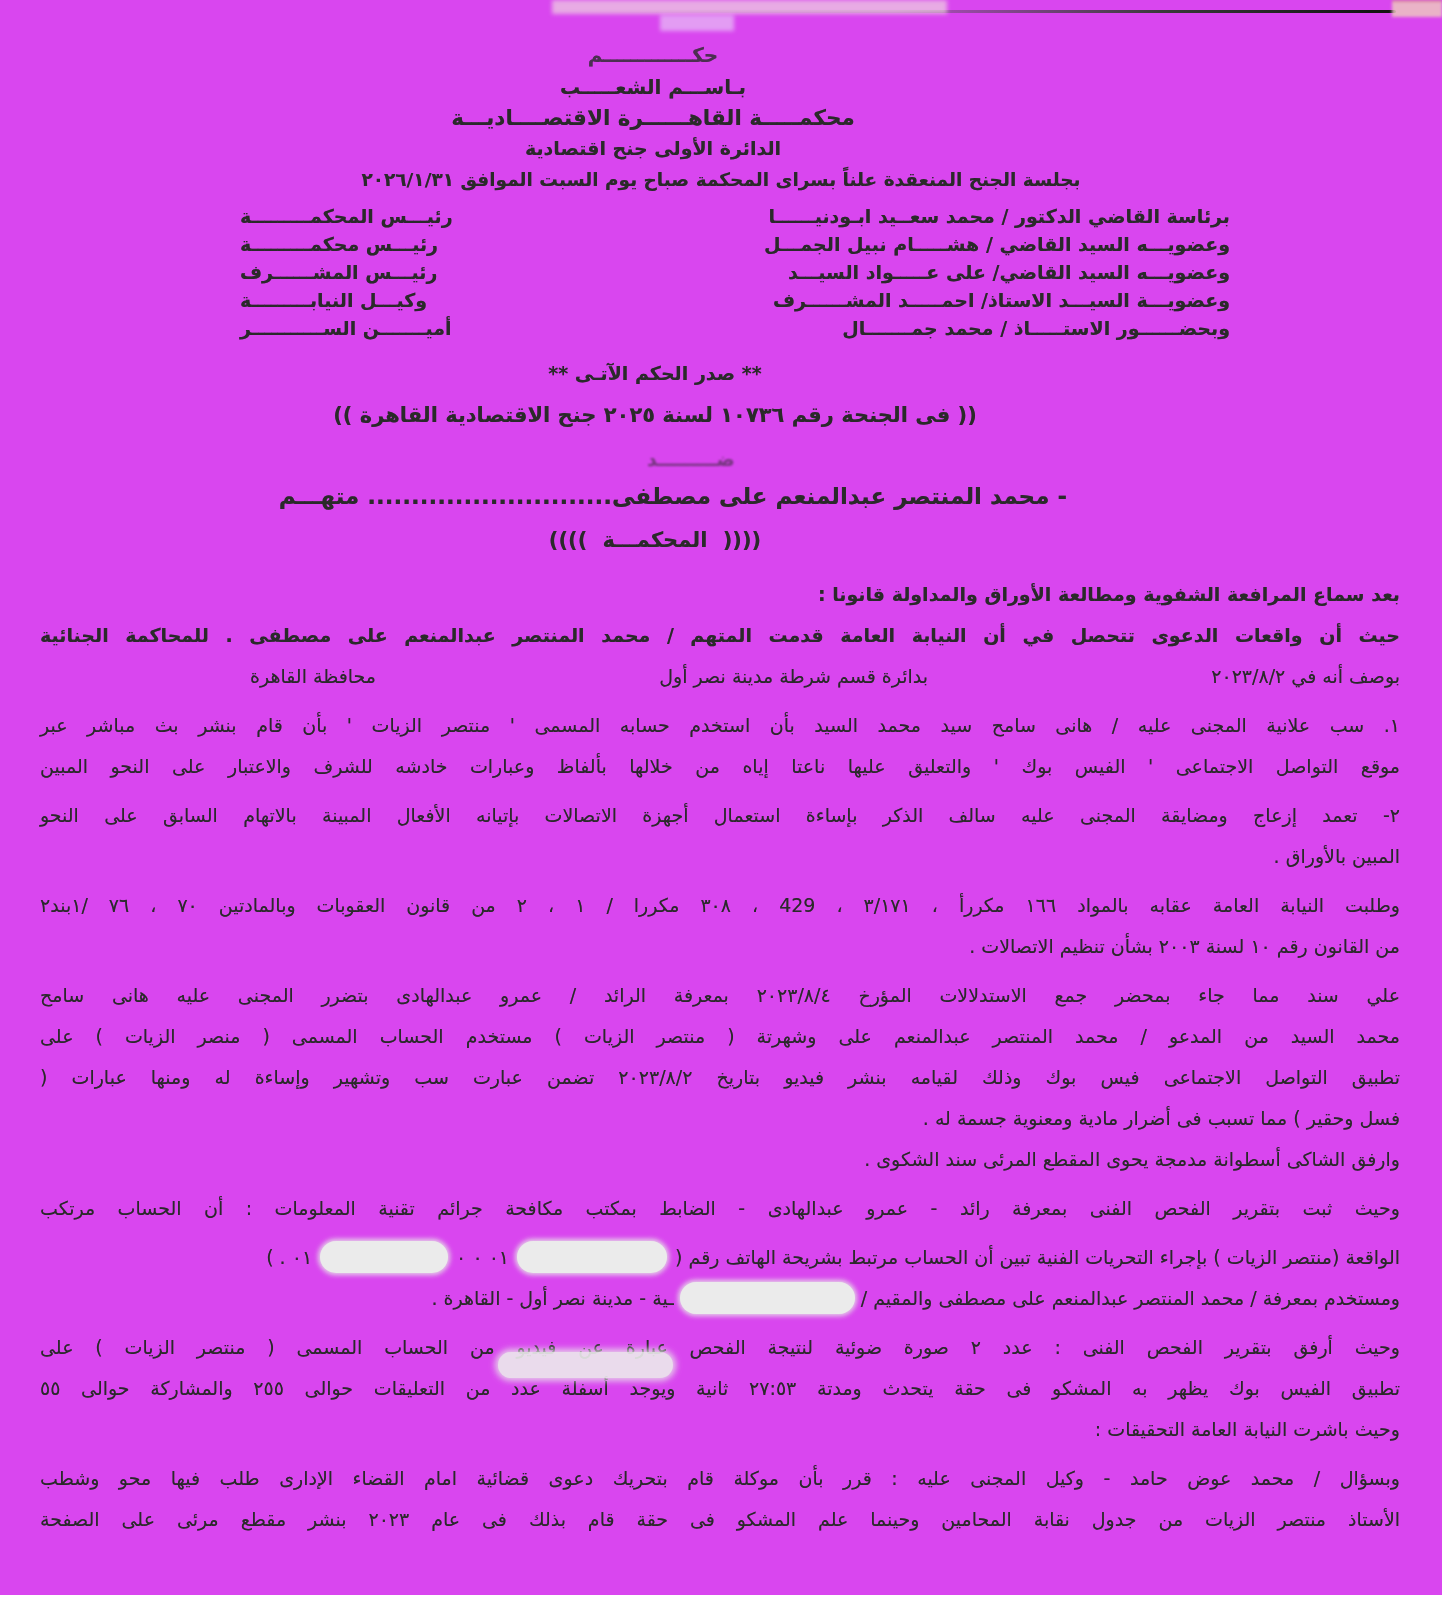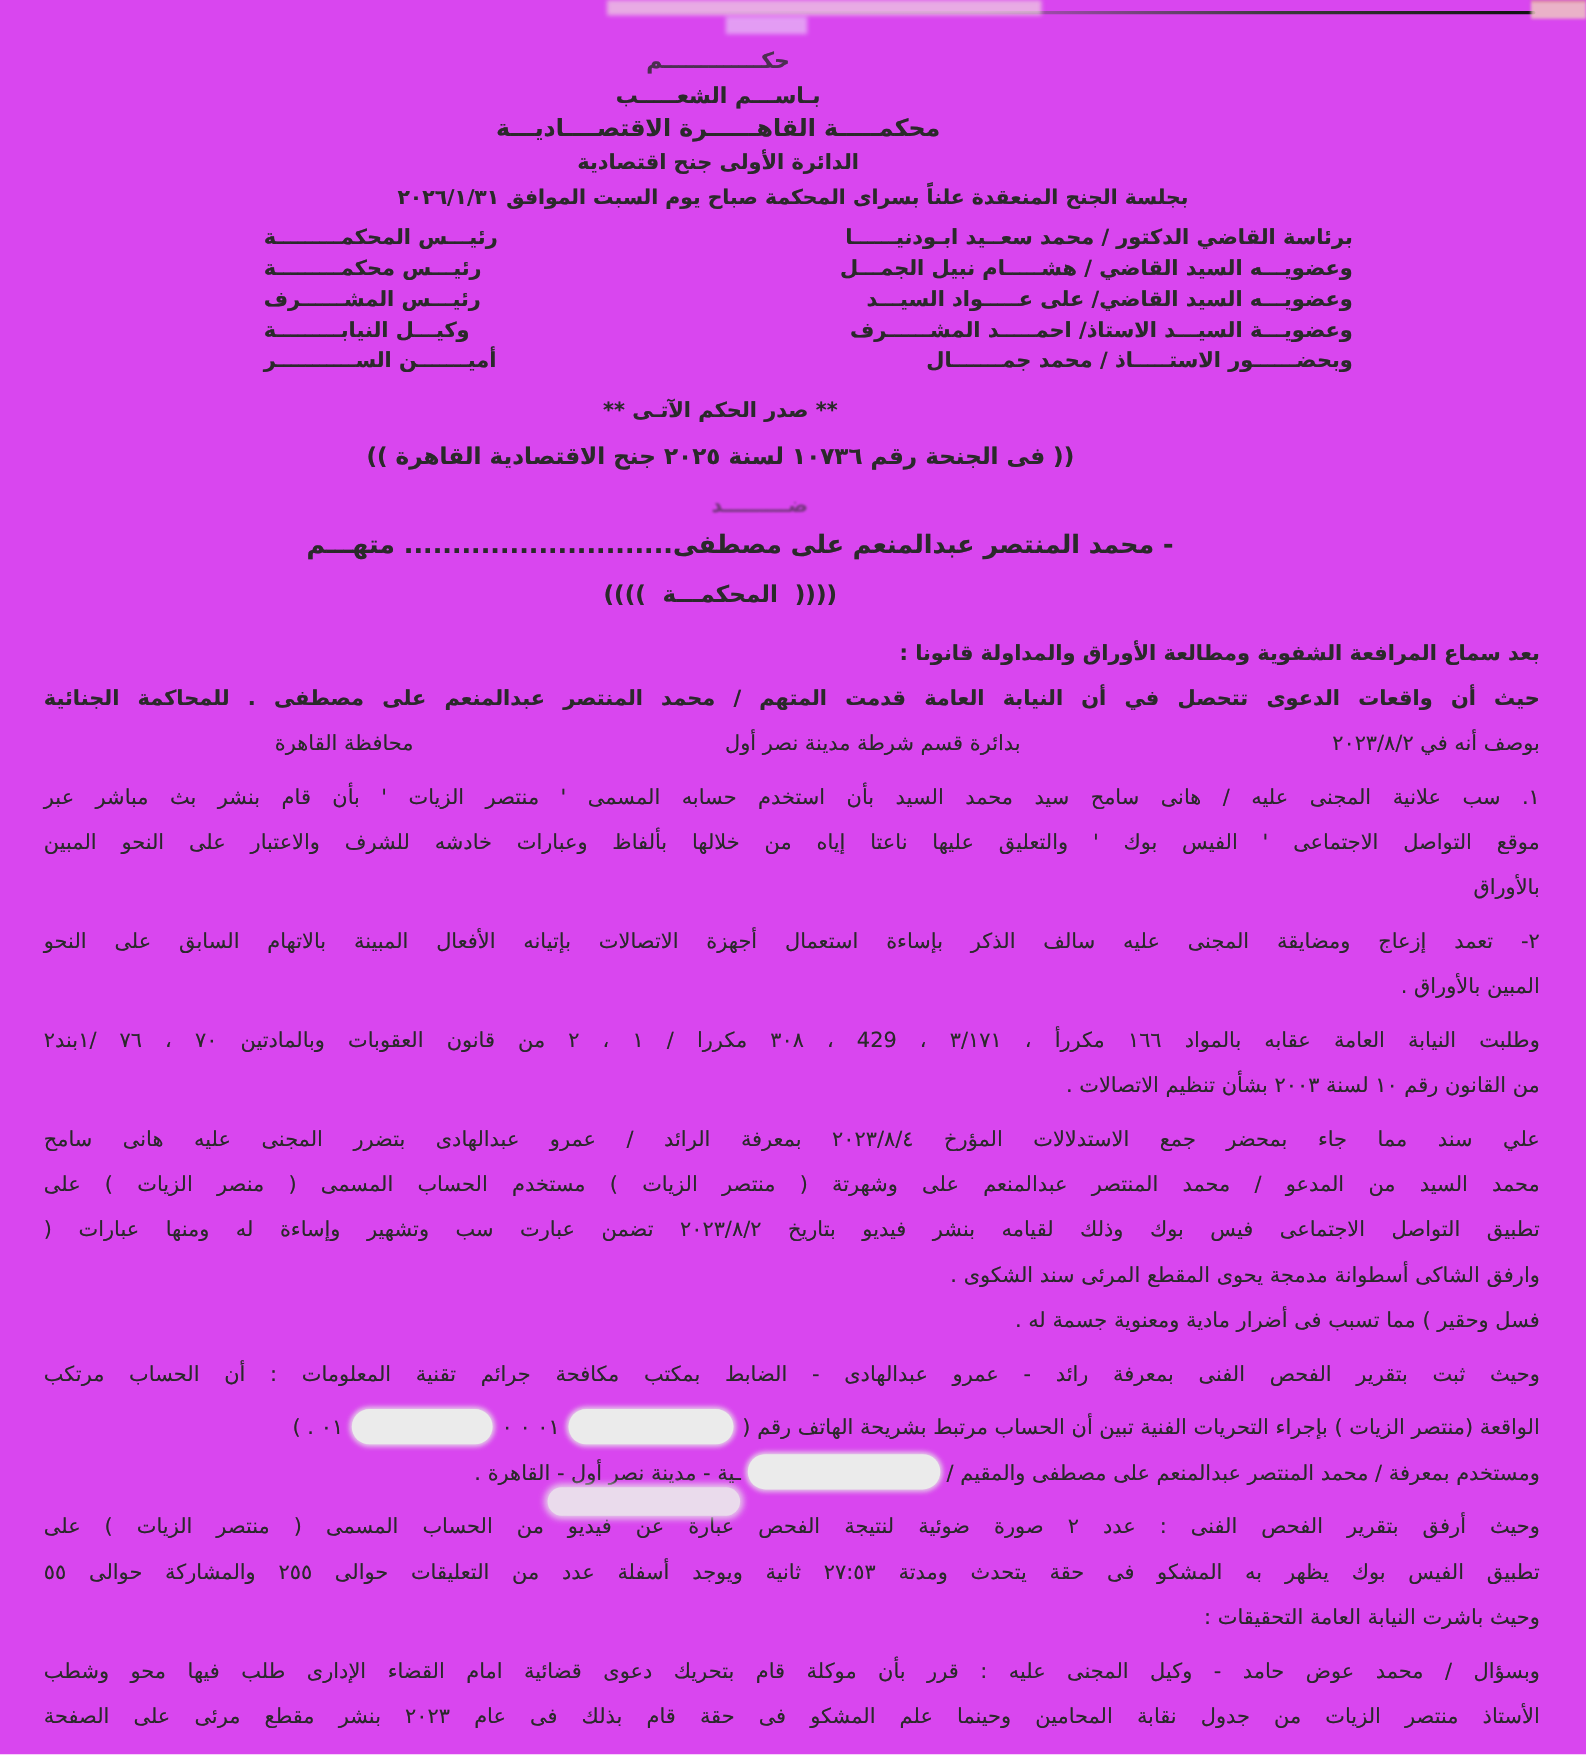--- a/index.html
+++ b/index.html
@@ -129,7 +129,6 @@
 
         <div class="bline j">موقع التواصل الاجتماعى ' الفيس بوك ' والتعليق عليها ناعتا إياه من خلالها بألفاظ وعبارات خادشه للشرف والاعتبار على النحو المبين</div>
 
-        <div class="bline r">بالأوراق</div>
 
         <div class="bline j gap">٢- تعمد إزعاج ومضايقة المجنى عليه سالف الذكر بإساءة استعمال أجهزة الاتصالات بإتيانه الأفعال المبينة بالاتهام السابق على النحو</div>
 

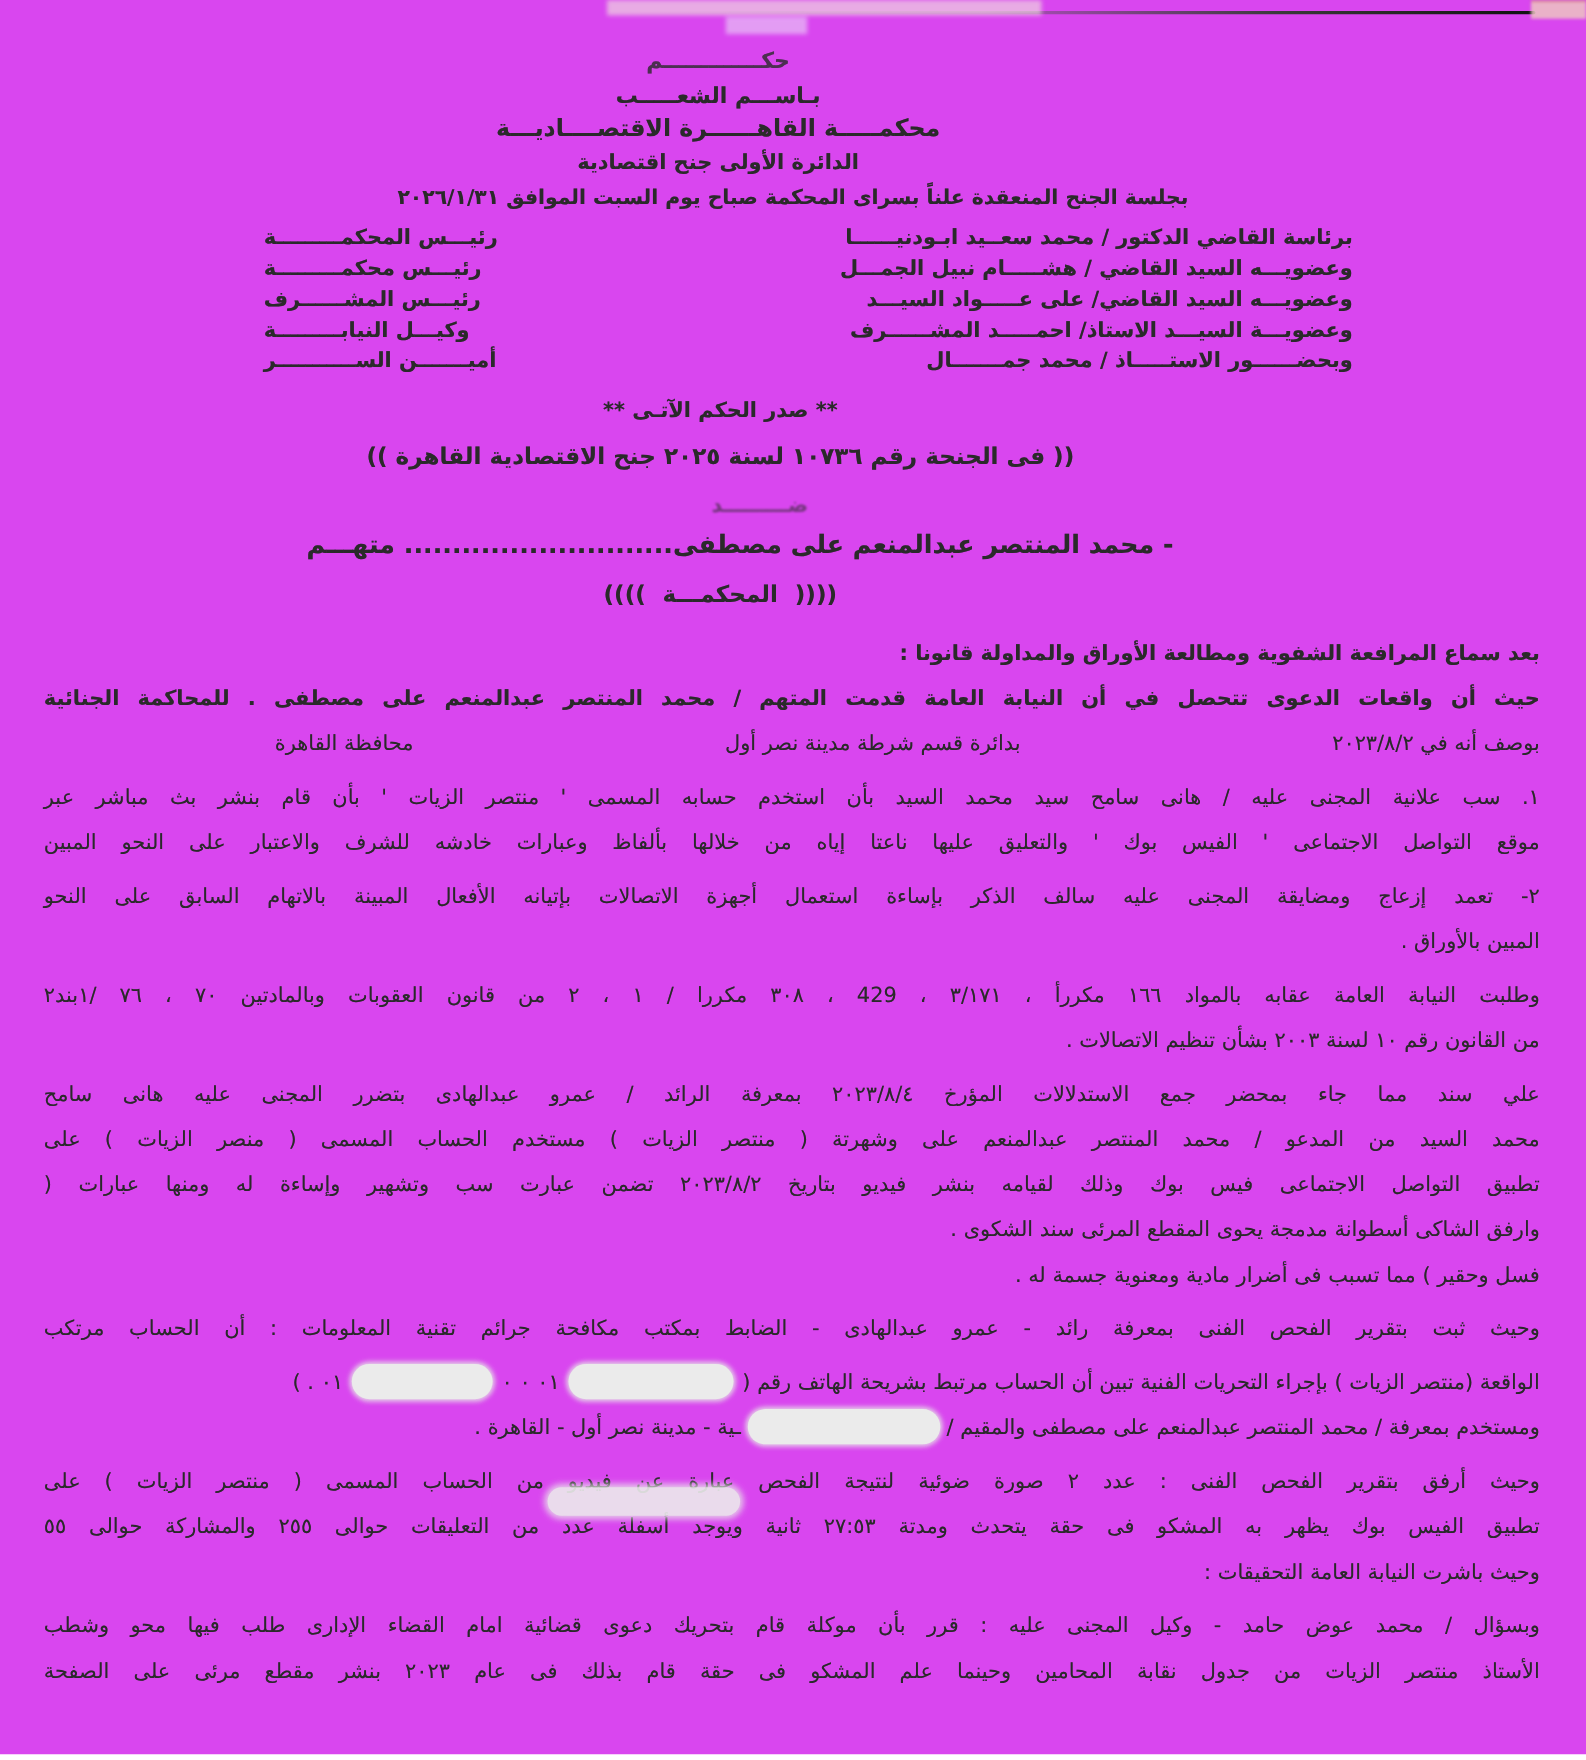--- a/index.html
+++ b/index.html
@@ -144,9 +144,9 @@
 
         <div class="bline j">تطبيق التواصل الاجتماعى فيس بوك وذلك لقيامه بنشر فيديو  بتاريخ ٢٠٢٣/٨/٢ تضمن عبارت سب وتشهير وإساءة له ومنها عبارات (</div>
 
+        <div class="bline r">فسل وحقير ) مما تسبب فى أضرار مادية ومعنوية جسمة له .</div>
+
         <div class="bline r">وارفق الشاكى أسطوانة مدمجة يحوى المقطع المرئى سند الشكوى .</div>
-
-        <div class="bline r">فسل وحقير ) مما تسبب فى أضرار مادية ومعنوية جسمة له .</div>
 
         <div class="bline j gap">وحيث ثبت بتقرير الفحص الفنى بمعرفة رائد - عمرو عبدالهادى - الضابط بمكتب مكافحة جرائم تقنية المعلومات : أن الحساب مرتكب</div>
       </div>

